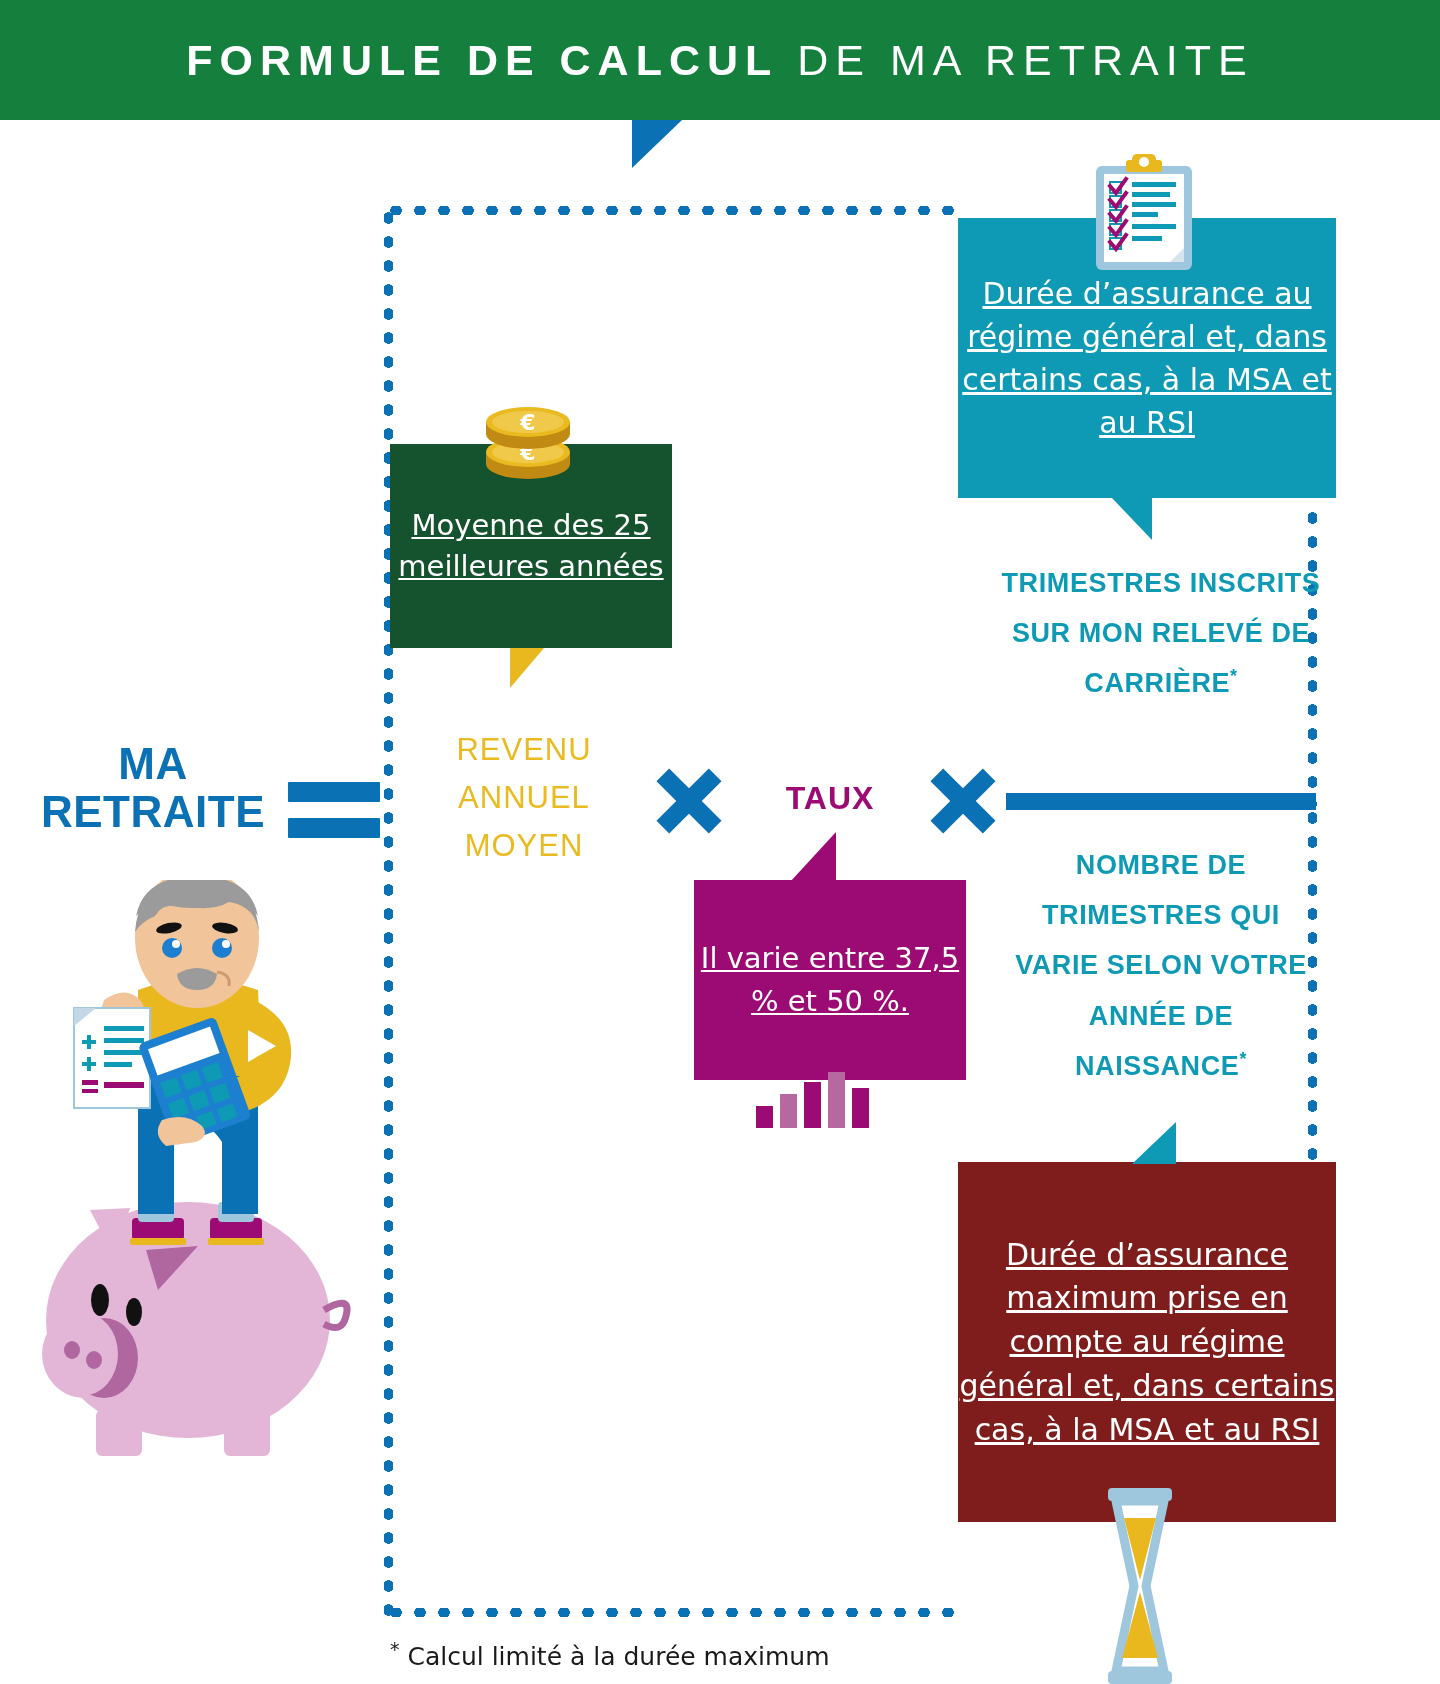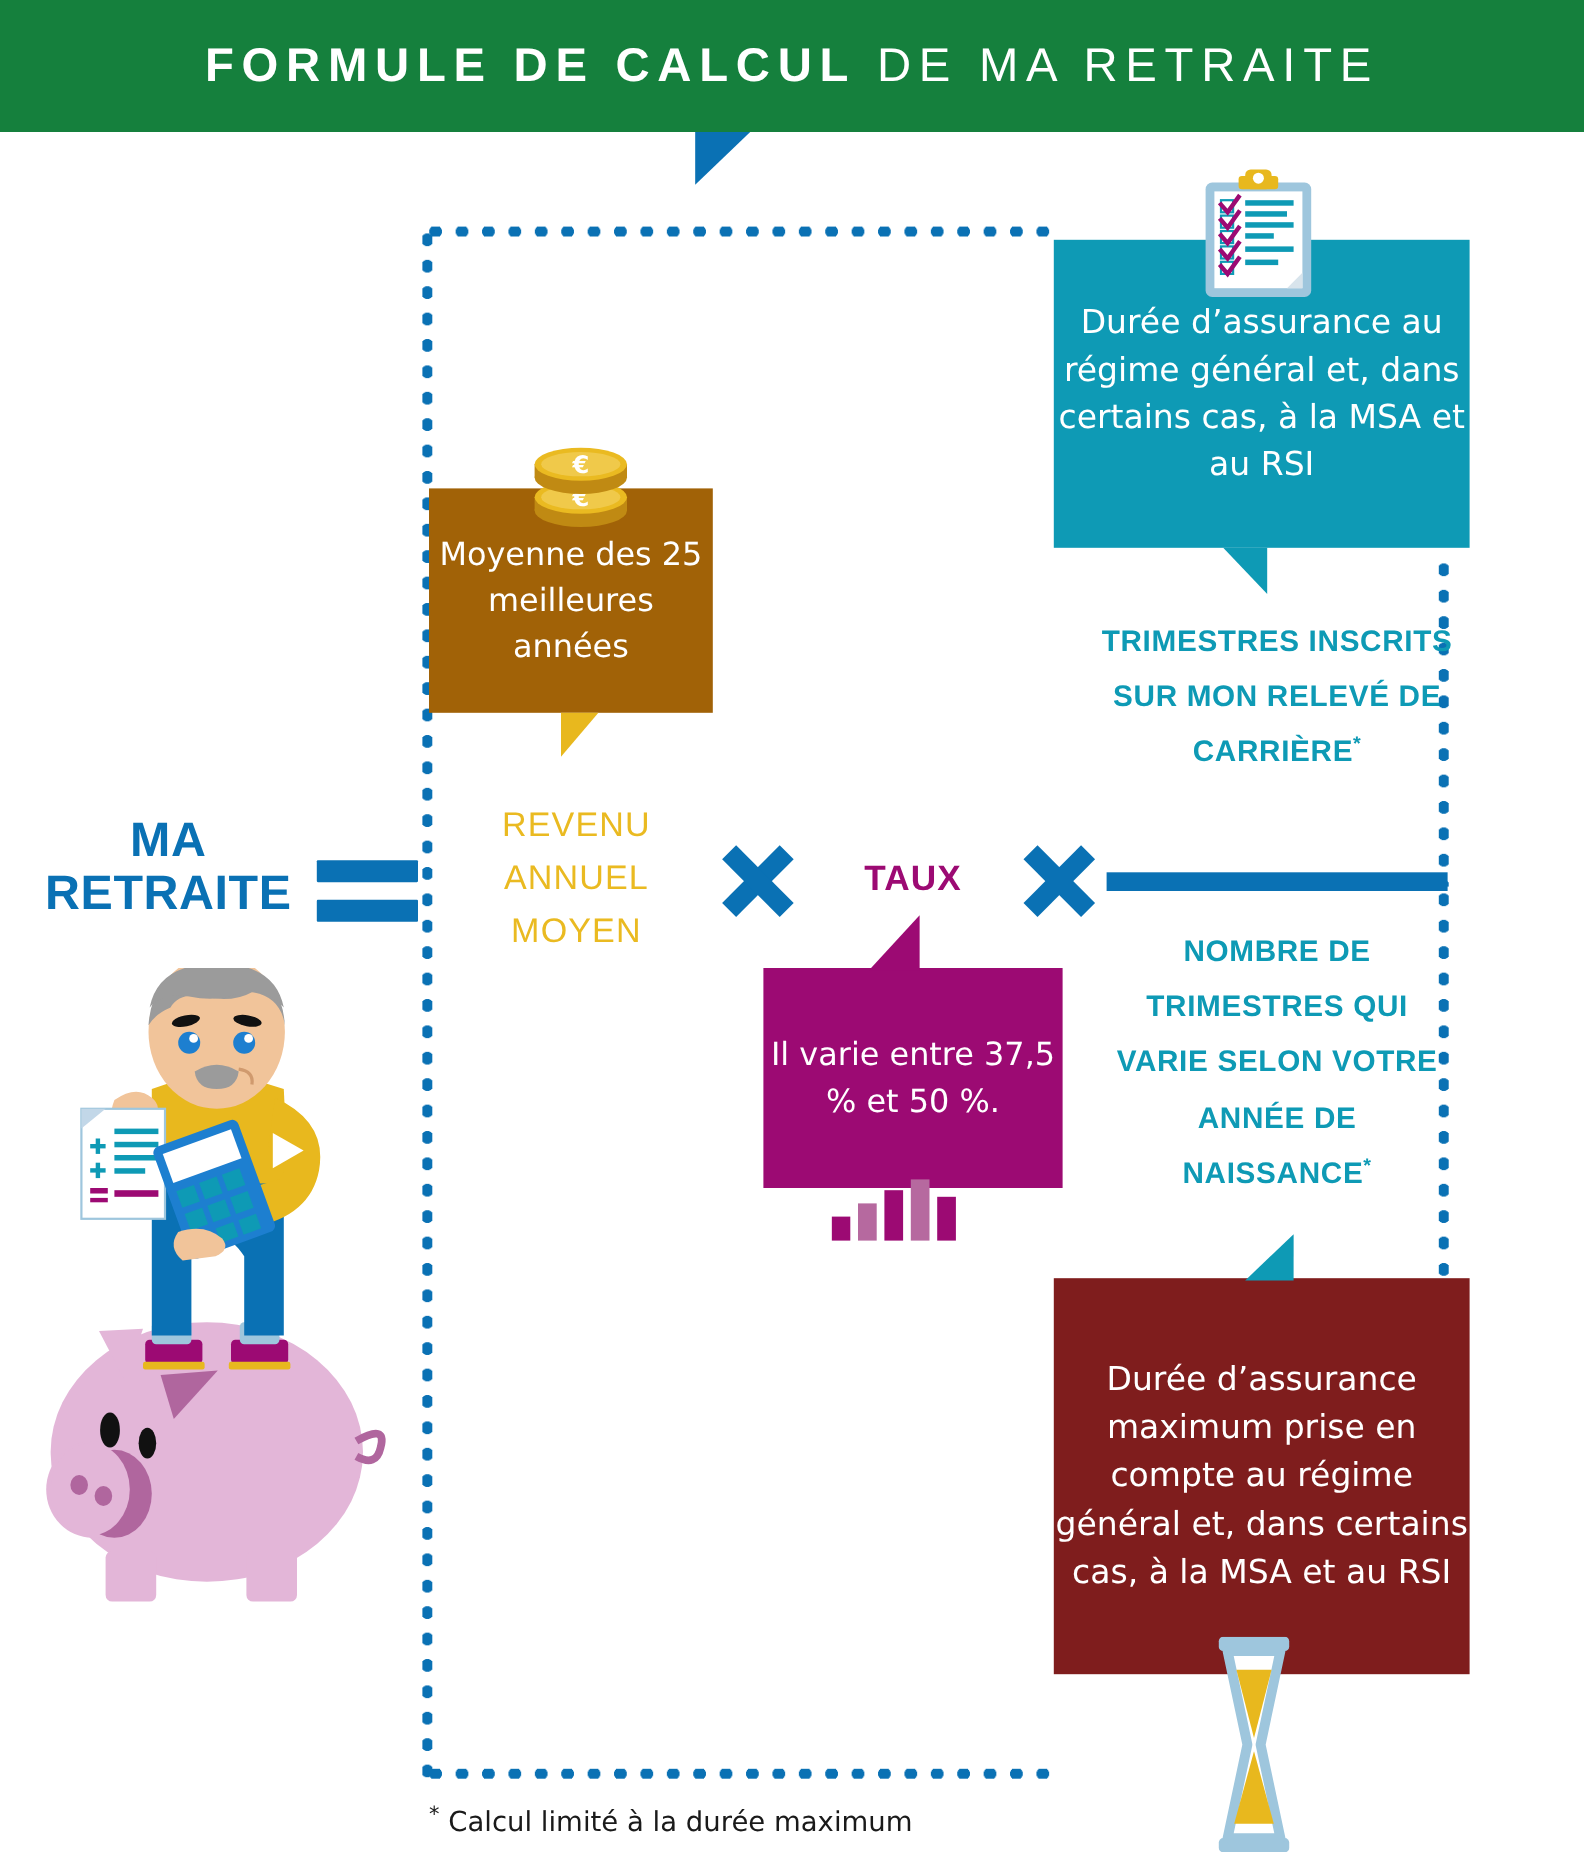--- a/index.html
+++ b/index.html
@@ -84,7 +84,7 @@
   }
   .callout p {
     color:#ffffff; text-align:center; font-size:29px; line-height:1.42;
-    font-family:"DejaVu Sans", sans-serif; padding:0 0;
+    font-family:"DejaVu Sans", sans-serif; padding:0 0;text-decoration:underline;
   }
 
   

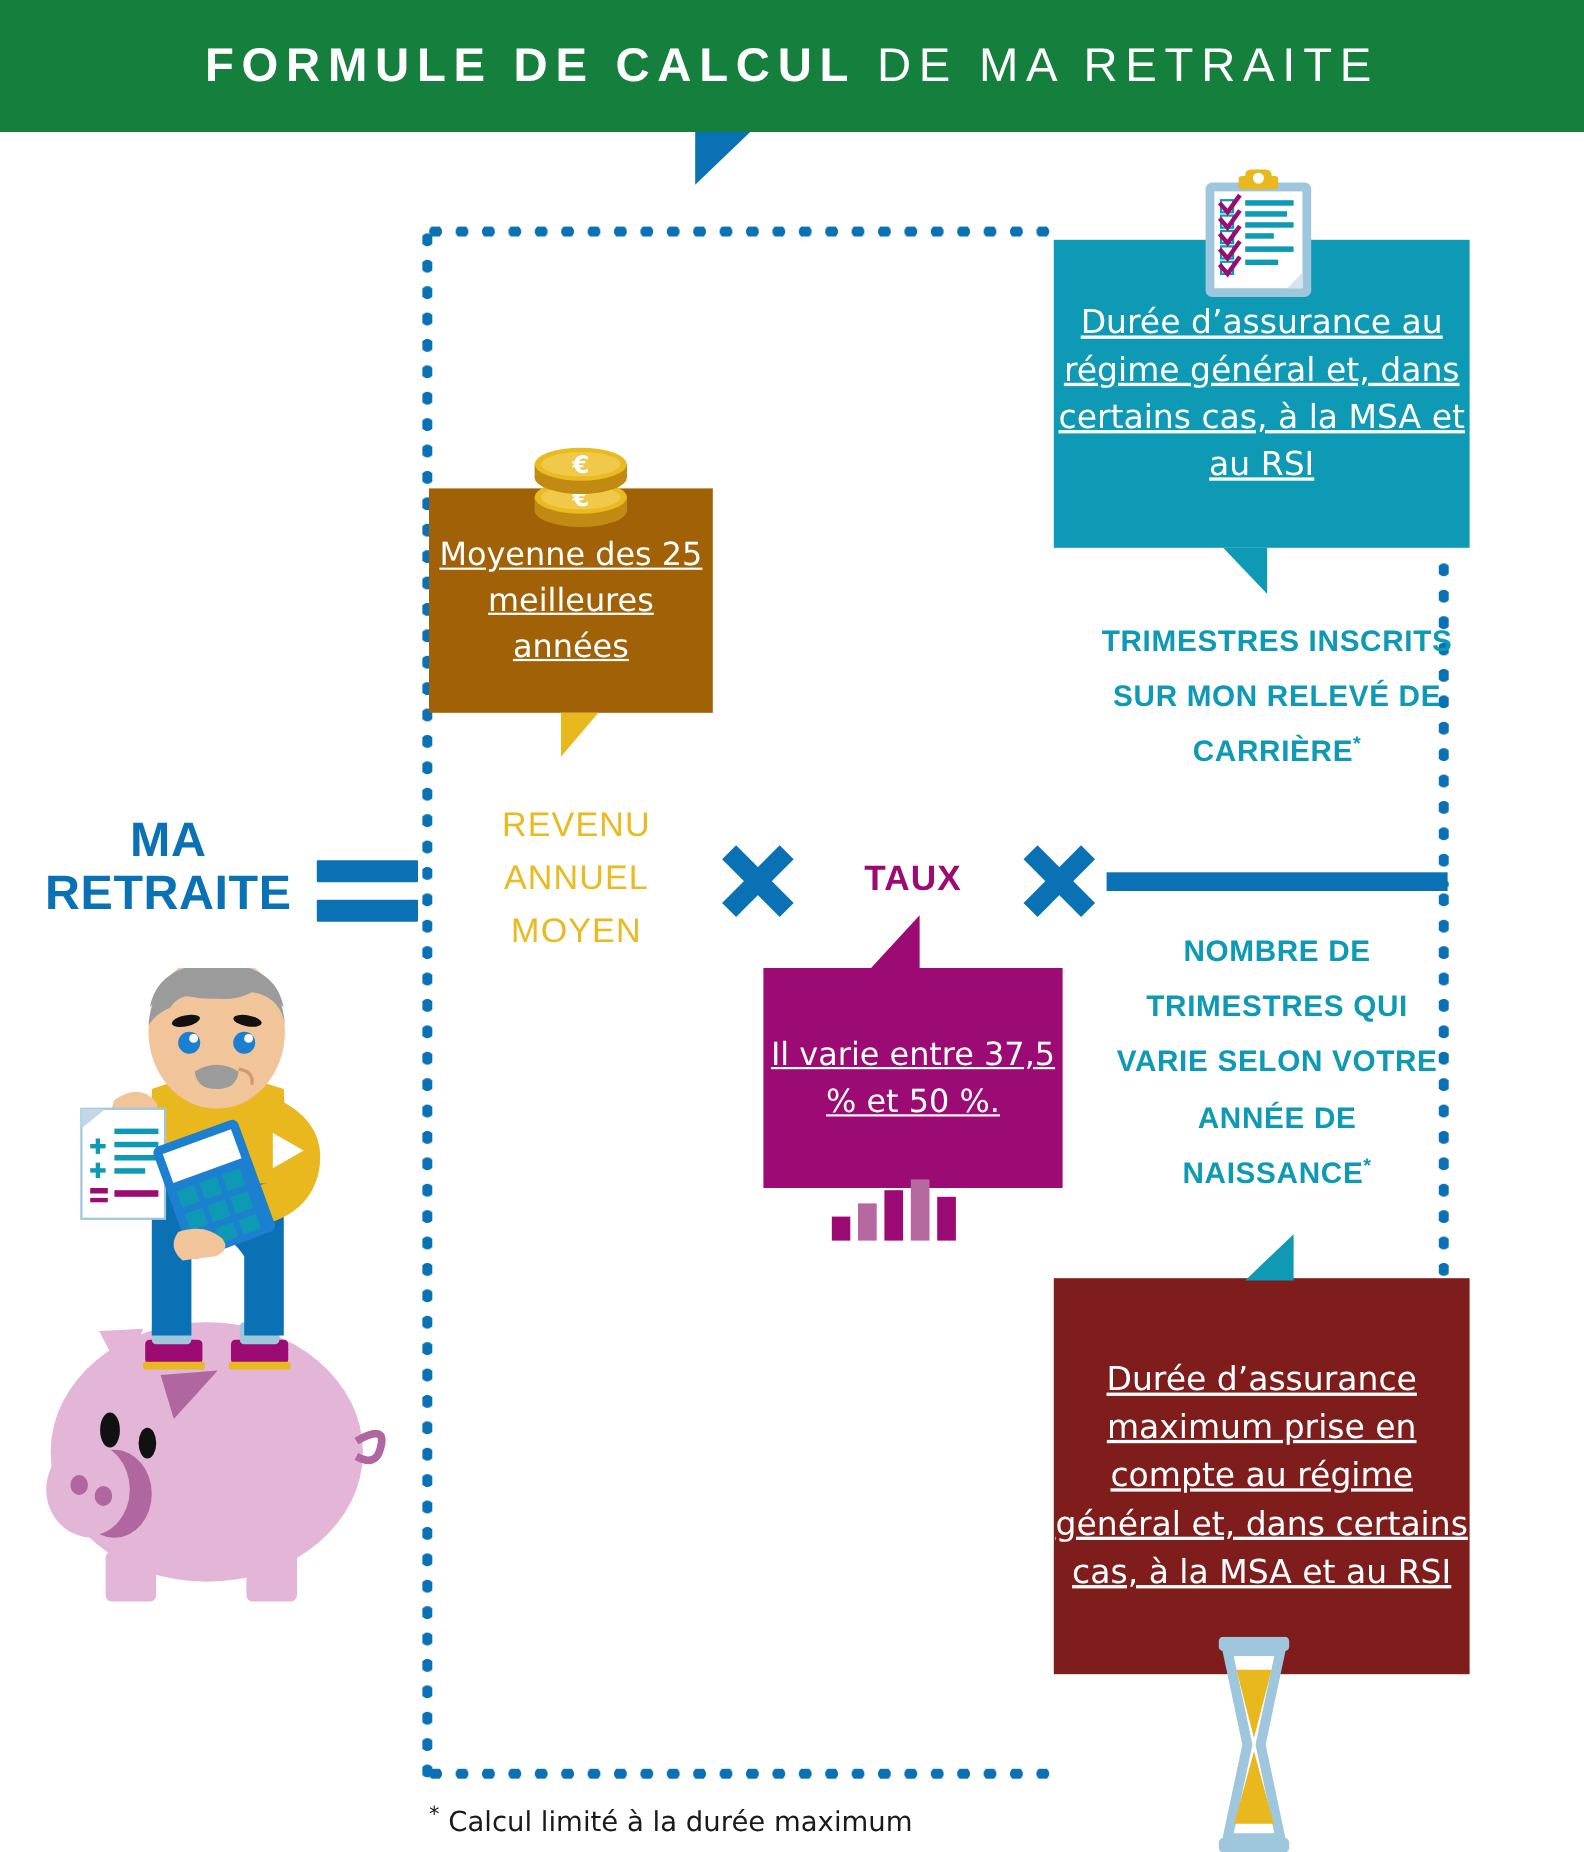--- a/index.html
+++ b/index.html
@@ -88,7 +88,7 @@
   }
 
   
-  .box-yellow { left:390px; top:444px; width:258px; height:204px; background:#a16207; }
+  .box-yellow { left:390px; top:444px; width:282px; height:204px; background:#14532d; }
 
   
   .box-teal-top { left:958px; top:218px; width:378px; height:280px; background:#0e9ab5; }

